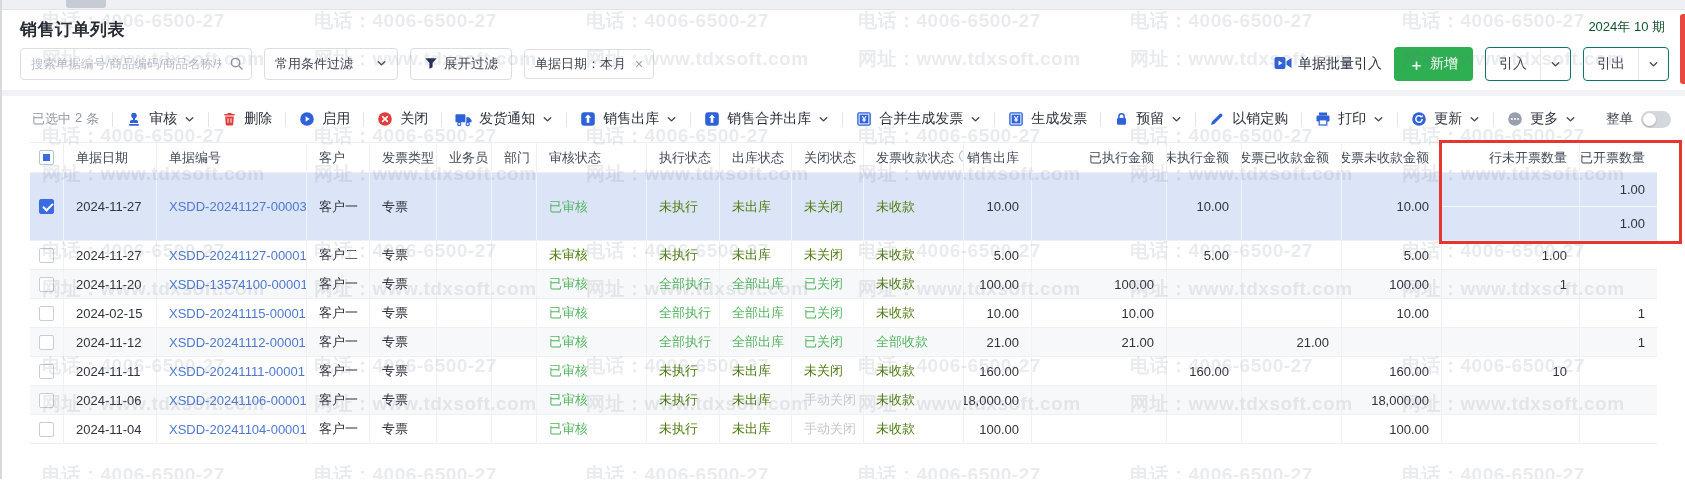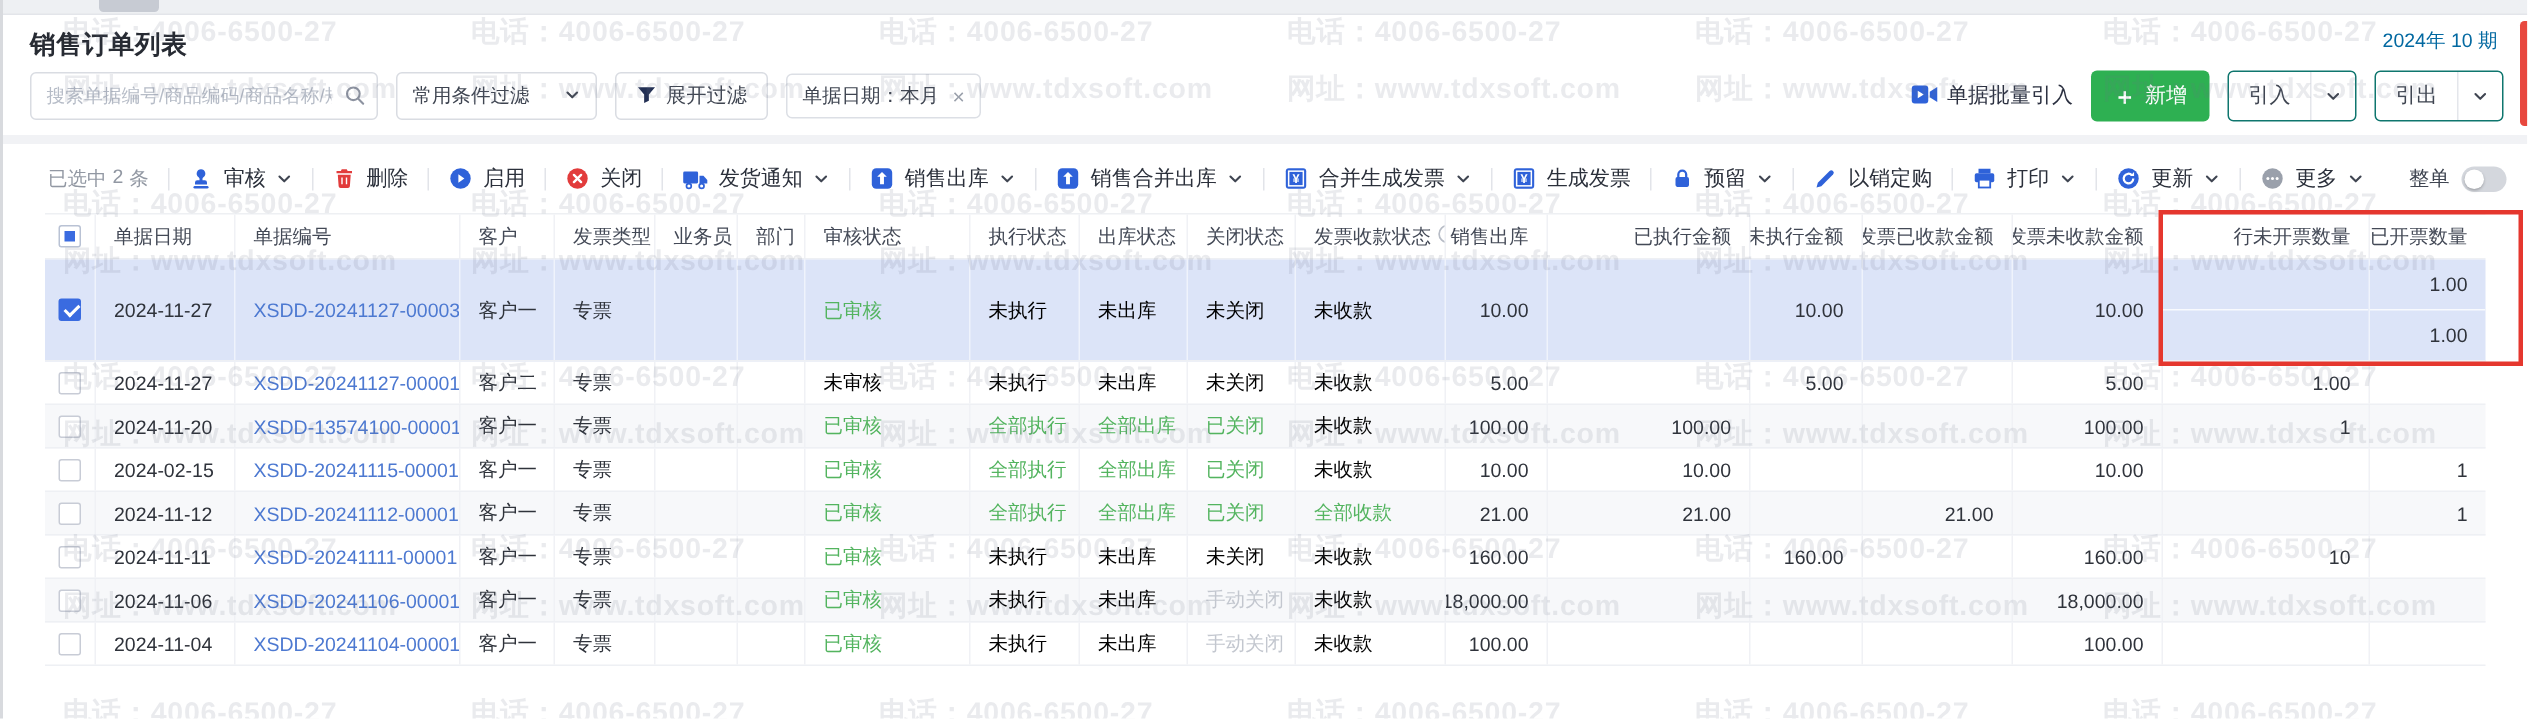--- a/index.html
+++ b/index.html
@@ -12,7 +12,7 @@
   
   .title-row{height:28px;padding:8px 18px 0 18px;display:flex;justify-content:space-between;align-items:flex-start;}
   .page-title{font-size:17px;font-weight:700;color:#272b33;letter-spacing:.5px;}
-  .period{font-size:13px;color:#0369a1;margin-right:2px;white-space:nowrap;}
+  .period{font-size:13px;color:#14532d;margin-right:2px;white-space:nowrap;}
   
   .filter-row{margin-top:9px;height:34px;display:flex;align-items:center;gap:12px;padding:0 16px 0 18px;}
   .search-box{position:relative;width:232px;height:32px;}

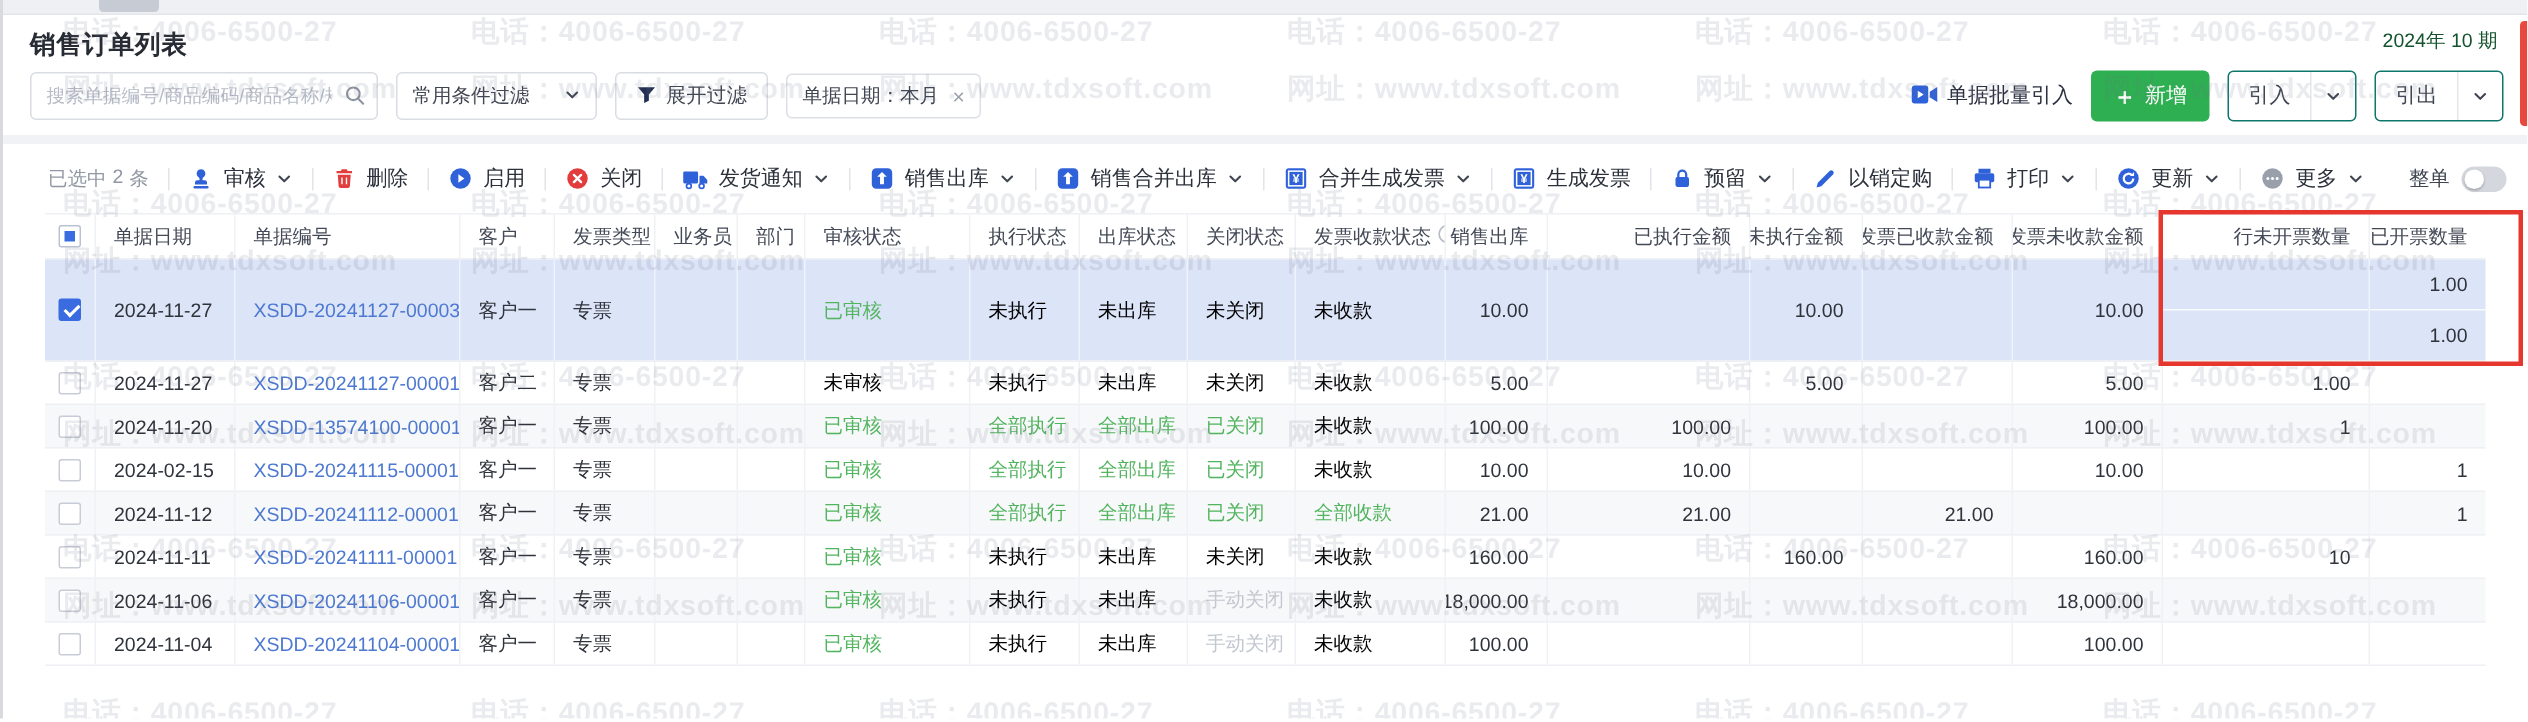--- a/index.html
+++ b/index.html
@@ -67,7 +67,7 @@
   .csel{justify-content:center;padding:0;}
   .link{color:#4d79d1;cursor:pointer;}
   .tone-green{color:#53b45f;}
-  .tone-orange{color:#000000;}
+  .tone-orange{color:#4d7c0f;}
   .tone-gray{color:#c3c7cf;}
   .cb{width:15px;height:15px;border:1px solid #c8ccd6;border-radius:2px;background:#fff;position:relative;flex:none;}
   .cb.indet{border-color:#b9c2d4;display:flex;align-items:center;justify-content:center;}

